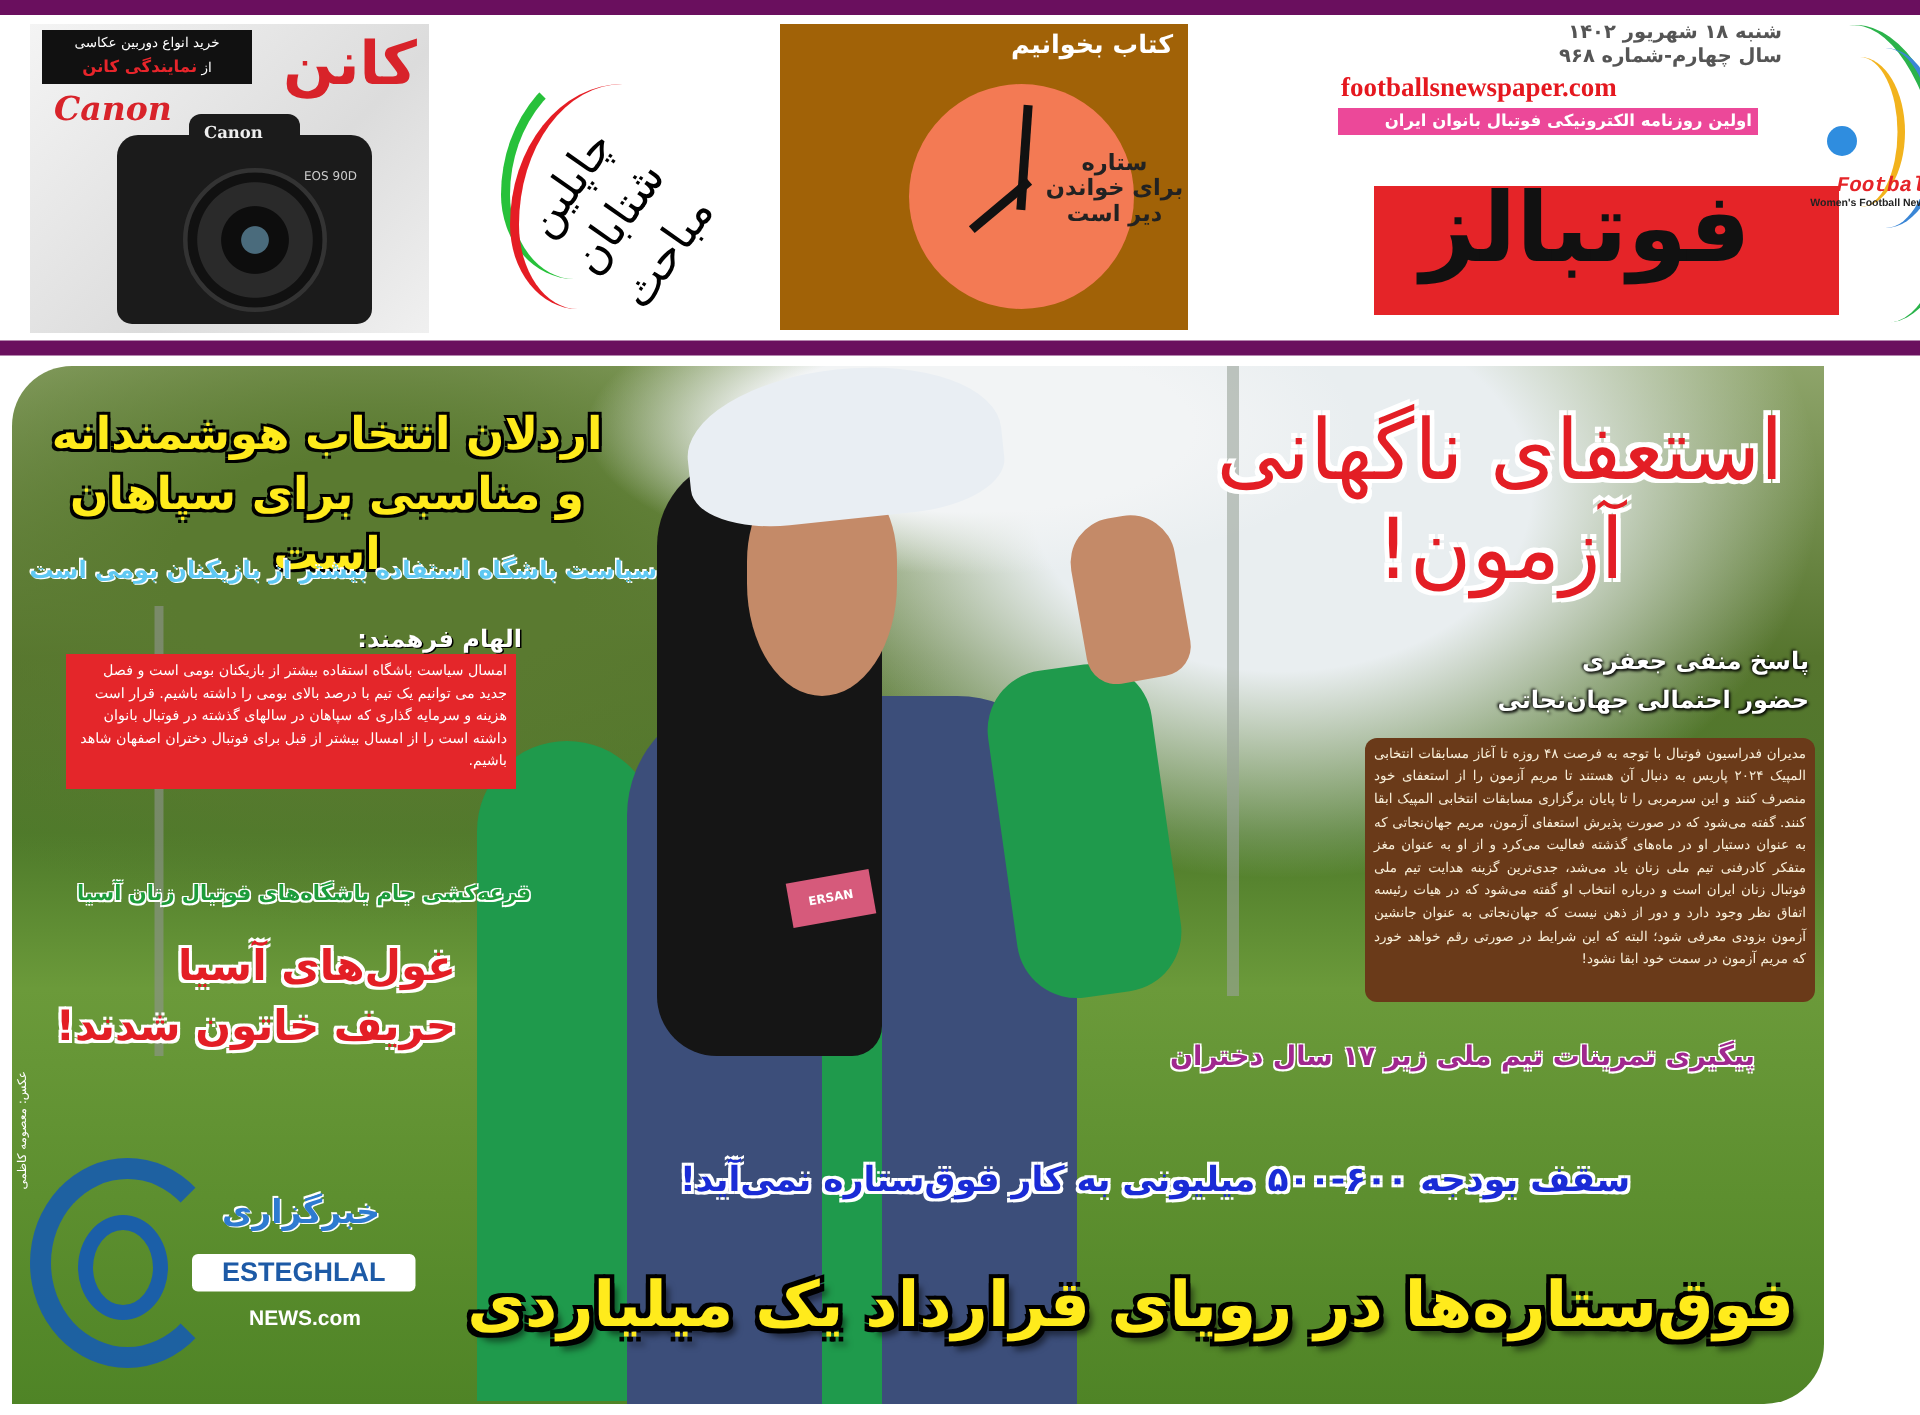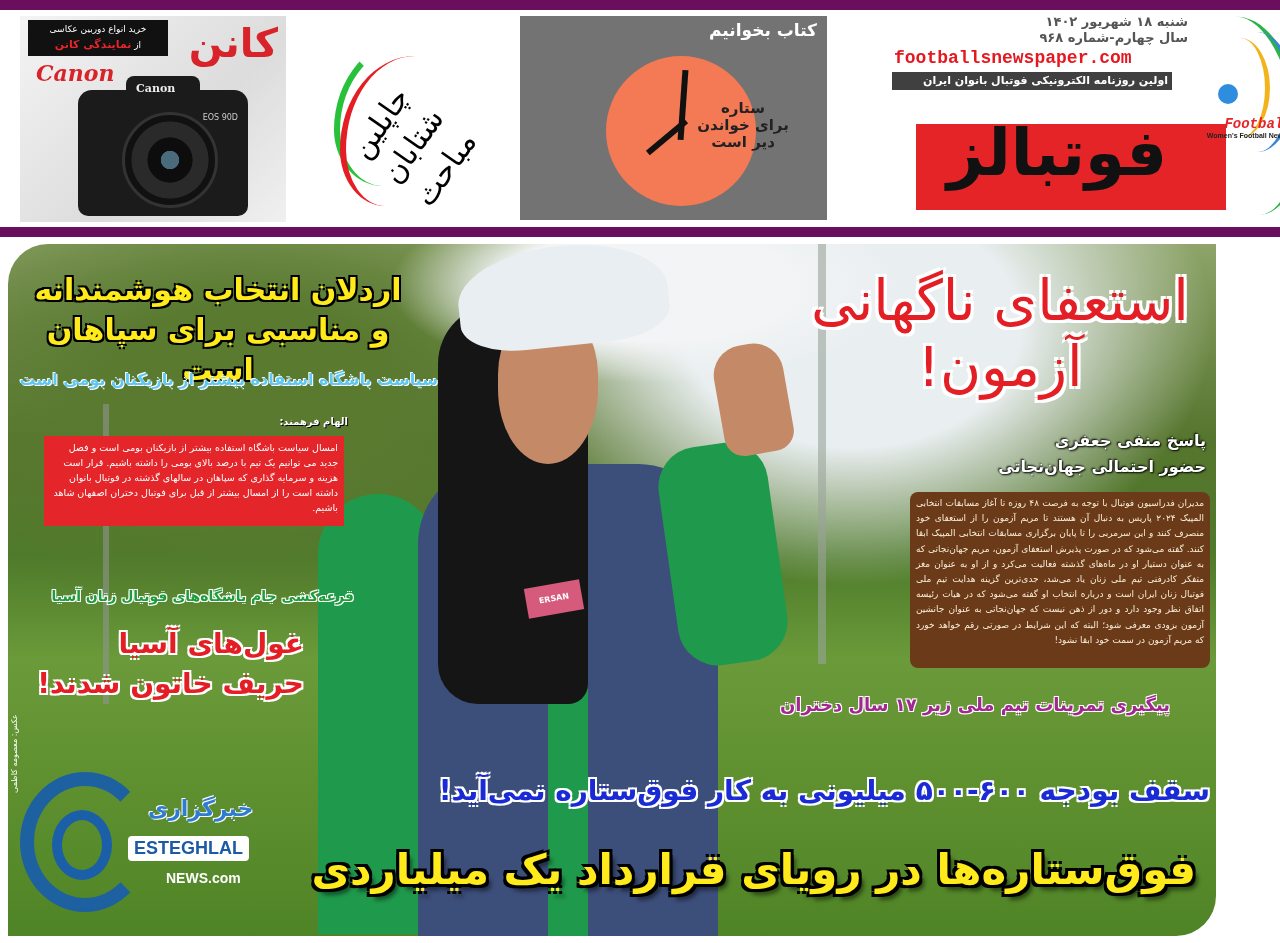--- a/index.html
+++ b/index.html
@@ -38,7 +38,7 @@
   .ad-calligraphy .stroke-r { position: absolute; left: 22px; top: 40px; width: 120px; height: 150px;
     border-left: 6px solid #e51d24; border-radius: 100% 0 0 60%; }
 
-  .ad-book { position: absolute; left: 520px; top: 16px; width: 307px; height: 204px; background: #737373; }
+  .ad-book { position: absolute; left: 520px; top: 16px; width: 272px; height: 204px; background: #a16207; }
   .ad-book .title { position: absolute; right: 10px; top: 4px; color: #fff; font-size: 17px; font-weight: bold; direction: rtl; }
   .ad-book .clock { position: absolute; left: 86px; top: 40px; width: 150px; height: 150px; border-radius: 50%; background: #f37a54; }
   .ad-book .hand { position: absolute; left: 160px; top: 54px; width: 6px; height: 70px; background: #111; transform: rotate(4deg); }

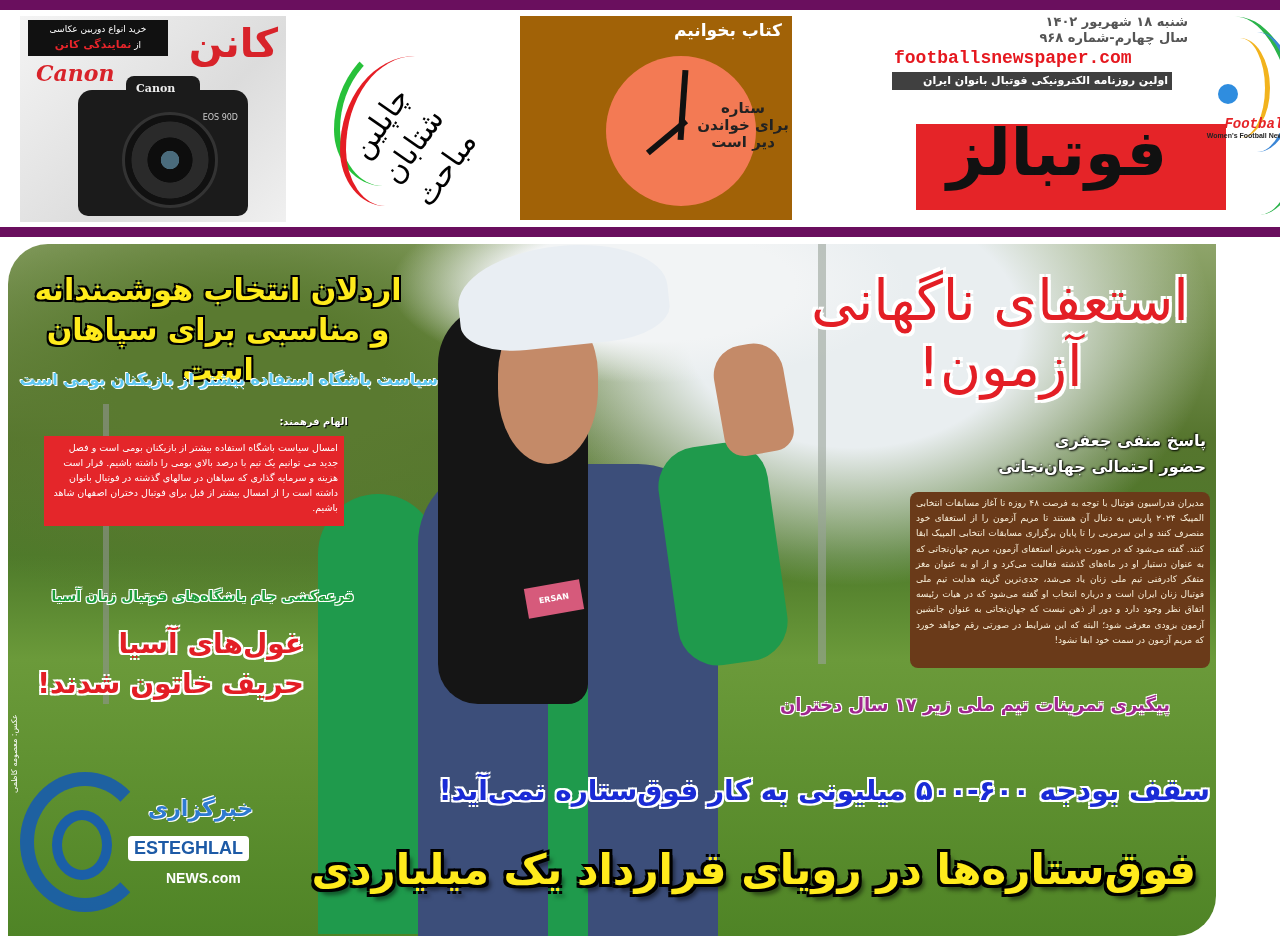--- a/index.html
+++ b/index.html
@@ -48,7 +48,7 @@
 
   .logo { position: absolute; left: 860px; top: 12px; width: 420px; height: 212px; margin-left: 32px; }
   .logo .date { position: absolute; right: 124px; top: 2px; direction: rtl; font-size: 13px; color: #555; font-weight: bold; line-height: 16px; text-align: right; }
-  .logo .site { position: absolute; left: 2px; top: 36px; color: #e5181f; font-size: 18px; font-weight: bold; font-family: Liberation Mono, monospace; }
+  .logo .site { position: absolute; left: 2px; top: 36px; color: #e5181f; font-size: 18px; font-weight: bold; font-family: Liberation Serif, serif; }
   .logo .strap { position: absolute; left: 0; top: 60px; width: 280px; height: 18px; background: #404040; color: #fff;
     direction: rtl; text-align: right; font-size: 11px; line-height: 18px; padding-right: 4px; font-weight: bold; }
   .logo .redbox { position: absolute; left: 24px; top: 112px; width: 310px; height: 86px; background: #e52428; }

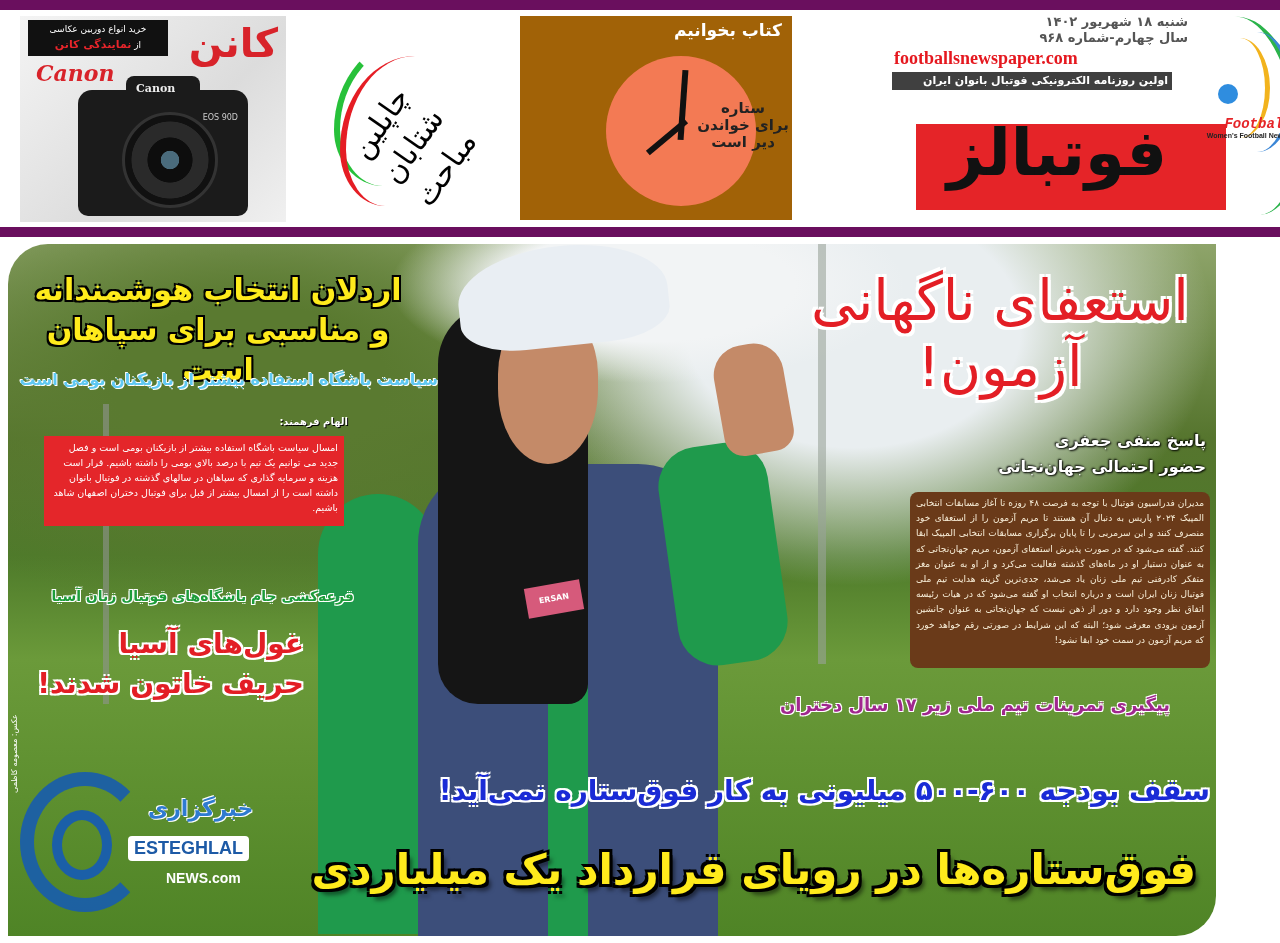--- a/index.html
+++ b/index.html
@@ -49,7 +49,7 @@
   .logo { position: absolute; left: 860px; top: 12px; width: 420px; height: 212px; margin-left: 32px; }
   .logo .date { position: absolute; right: 124px; top: 2px; direction: rtl; font-size: 13px; color: #555; font-weight: bold; line-height: 16px; text-align: right; }
   .logo .site { position: absolute; left: 2px; top: 36px; color: #e5181f; font-size: 18px; font-weight: bold; font-family: Liberation Serif, serif; }
-  .logo .strap { position: absolute; left: 0; top: 60px; width: 280px; height: 18px; background: #404040; color: #fff;
+  .logo .strap { position: absolute; left: 0; top: 60px; width: 280px; height: 18px; background: #ec4899; color: #fff;
     direction: rtl; text-align: right; font-size: 11px; line-height: 18px; padding-right: 4px; font-weight: bold; }
   .logo .redbox { position: absolute; left: 24px; top: 112px; width: 310px; height: 86px; background: #e52428; }
   .logo .name { position: absolute; left: 0; top: 86px; width: 330px; text-align: center; direction: rtl;

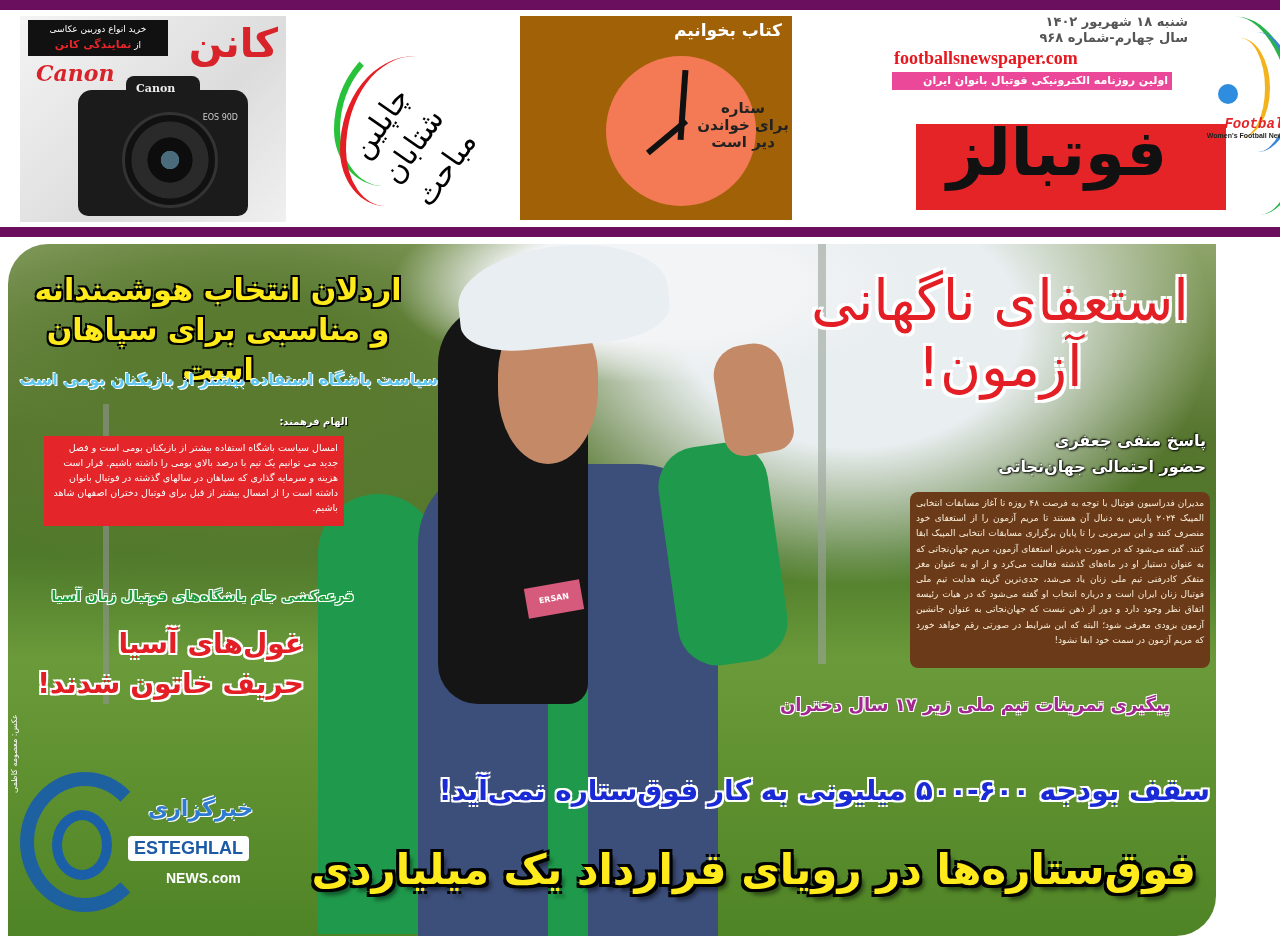--- a/index.html
+++ b/index.html
@@ -92,7 +92,7 @@
     text-shadow: 2px 2px 0 #000, -2px -2px 0 #000, 2px -2px 0 #000, -2px 2px 0 #000; text-align: center; }
   .h-ardalan-sub { left: 10px; top: 126px; width: 420px; font-size: 16px; font-weight: bold; color: #5fc8f2;
     text-shadow: 1px 1px 0 #fff, -1px -1px 0 #fff; }
-  .quote-author { left: 180px; top: 172px; width: 160px; font-size: 10px; font-weight: bold; color: #fff; text-shadow: 1px 1px 0 #000; }
+  .quote-author { left: 180px; top: 172px; width: 160px; font-size: 16px; font-weight: bold; color: #fff; text-shadow: 1px 1px 0 #000; }
   .quote-box { left: 36px; top: 192px; width: 300px; height: 90px; background: #e4262a; color: #fff;
     font-size: 9.5px; line-height: 15px; padding: 4px 6px; }
   .h-draw-kicker { left: 6px; top: 344px; width: 340px; font-size: 14px; font-weight: bold; color: #1d9c3a;

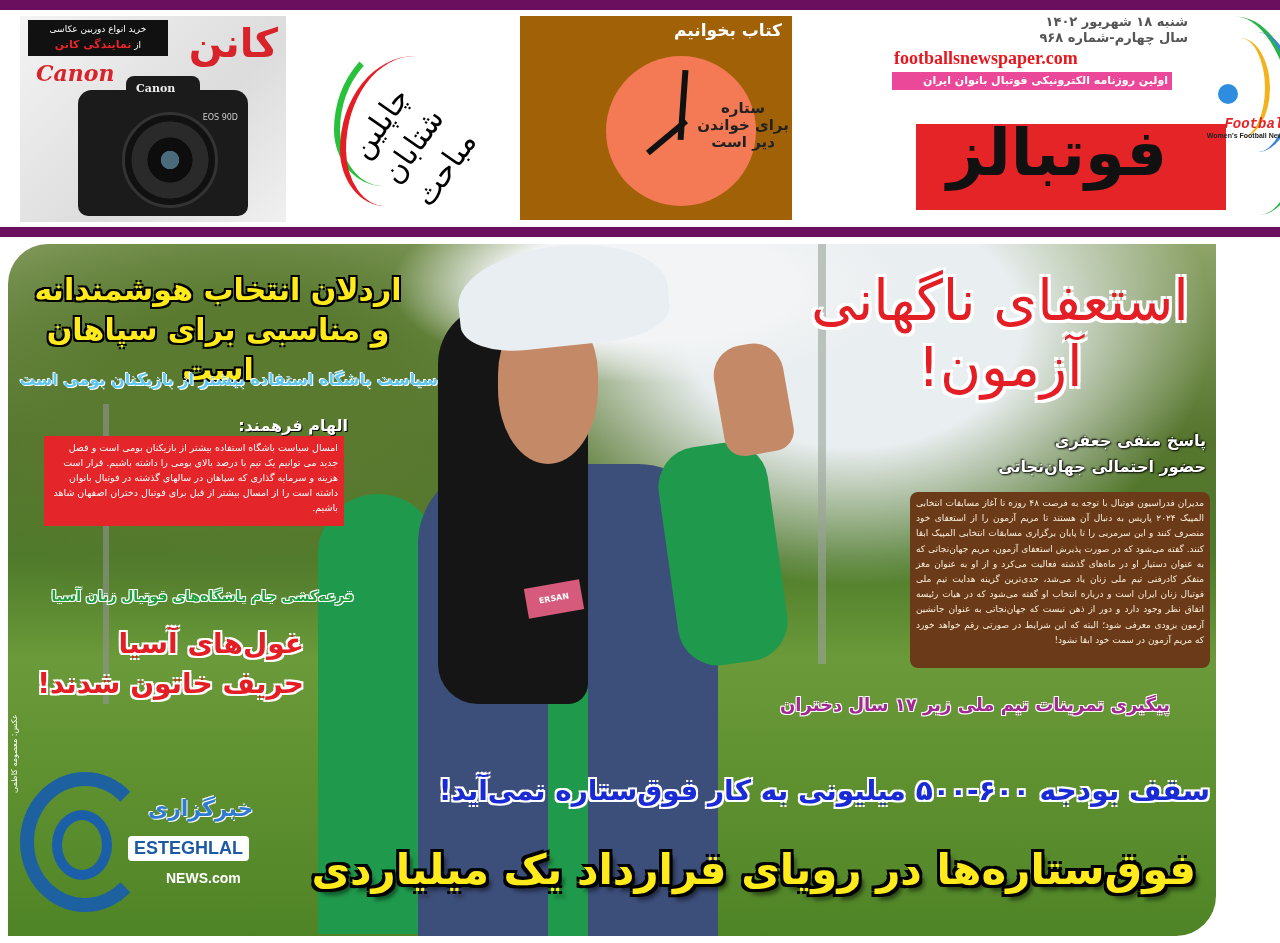--- a/index.html
+++ b/index.html
@@ -111,8 +111,8 @@
 
   .h-u17 { right: 46px; top: 450px; width: 480px; font-size: 18px; font-weight: bold; color: #a0288e;
     text-shadow: 1px 1px 0 #fff, -1px -1px 0 #fff, 1px -1px 0 #fff, -1px 1px 0 #fff; }
-  .h-budget { right: 6px; top: 530px; width: 880px; font-size: 28px; font-weight: bold; color: #1a2bd6;
-    text-shadow: 2px 2px 0 #fff, -2px -2px 0 #fff, 2px -2px 0 #fff, -2px 2px 0 #fff; }
+  .h-budget { right: 6px; top: 530px; width: 880px; font-size: 23px; font-weight: bold; color: #1a2bd6;
+    text-shadow: 2px 2px 0 #fff, -2px -2px 0 #fff, 2px -2px 0 #fff, -2px 2px 0 #fff; text-align: center; }
   .h-super { right: 20px; top: 586px; width: 1200px; font-size: 42px; font-weight: bold; color: #ffeb1c; line-height: 80px;
     text-shadow: 3px 3px 0 #000, -3px -3px 0 #000, 3px -3px 0 #000, -3px 3px 0 #000, 5px 6px 4px rgba(0,0,0,.5); }
 

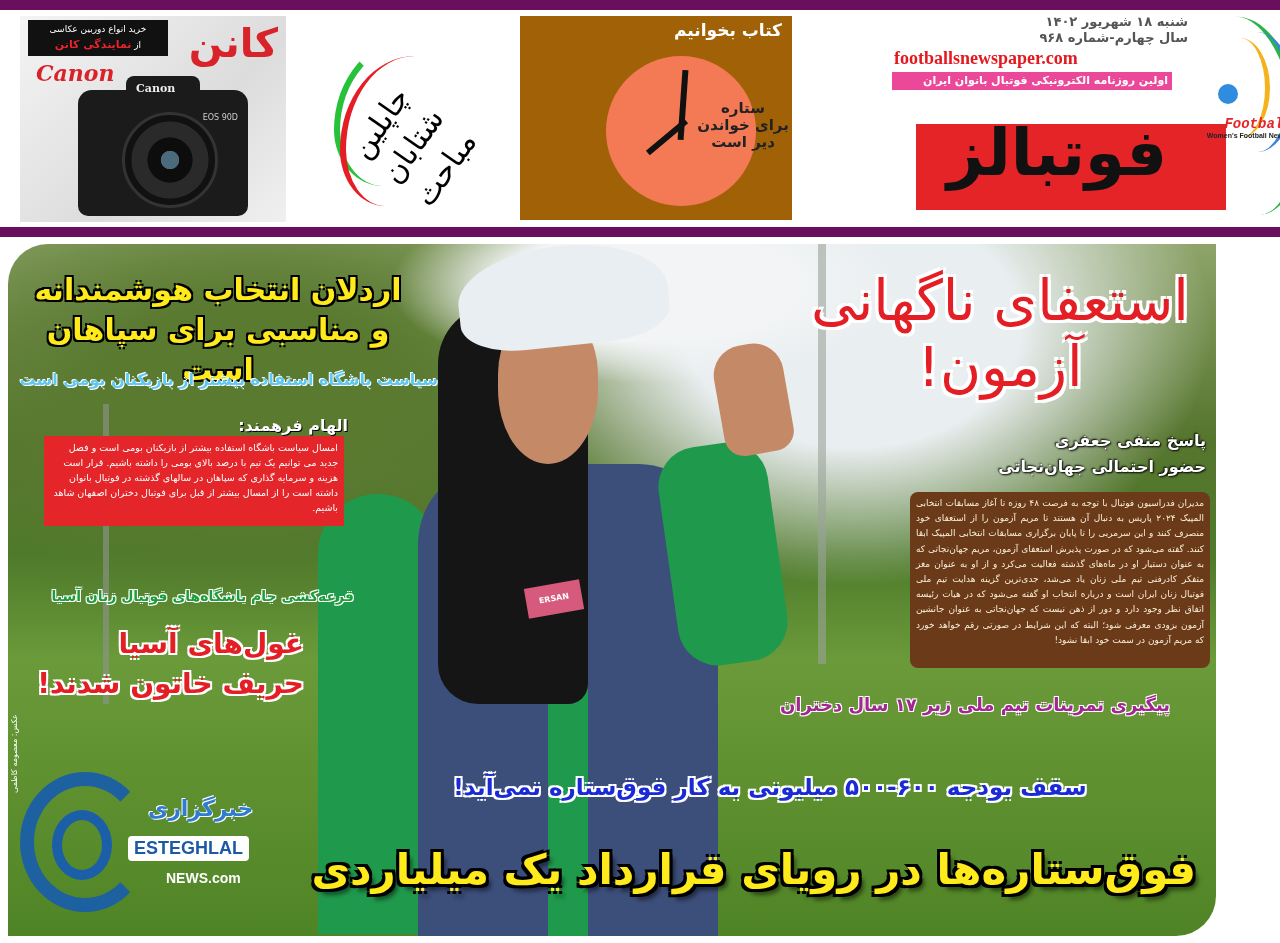--- a/index.html
+++ b/index.html
@@ -124,7 +124,7 @@
   .wm .fa { position: absolute; left: 132px; top: 26px; color: #2e7bd0; font-size: 22px; font-weight: bold; direction: rtl;
     text-shadow: 1px 1px 0 #fff, -1px -1px 0 #fff; }
   .wm .en { position: absolute; left: 112px; top: 66px; background: #fff; color: #1d5aa6; font-weight: bold;
-    font-family: "Liberation Sans", sans-serif; font-size: 18px; padding: 2px 6px; border-radius: 4px; }
+    font-family: "Liberation Sans", sans-serif; font-size: 18px; padding: 2px 20px; border-radius: 4px; }
   .wm .com { position: absolute; left: 150px; top: 100px; color: #fff; font-size: 14px; font-weight: bold; font-family: "Liberation Sans", sans-serif; }
 </style>
 </head>

